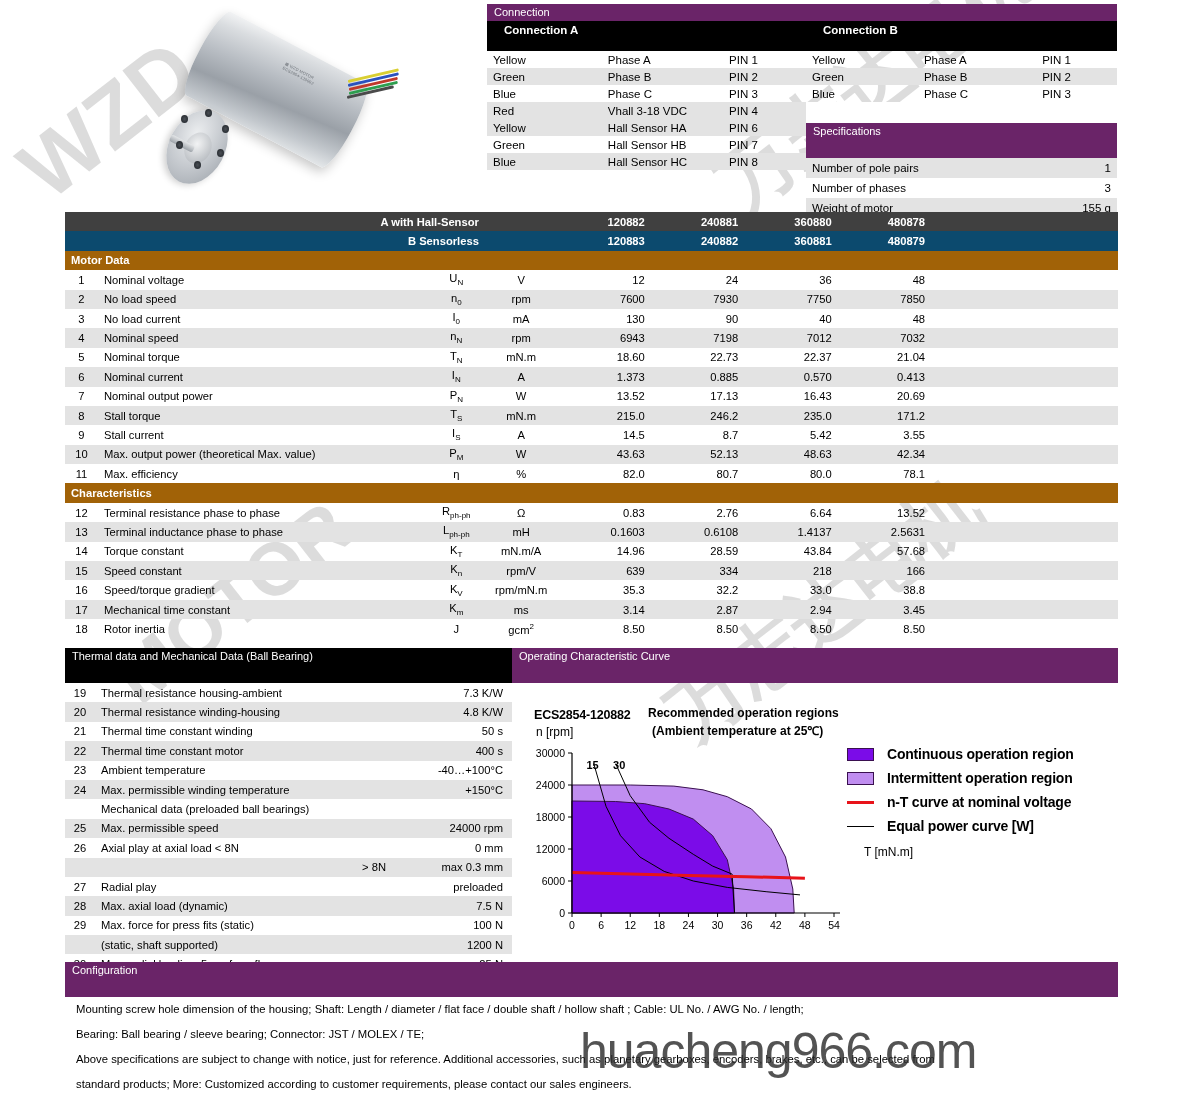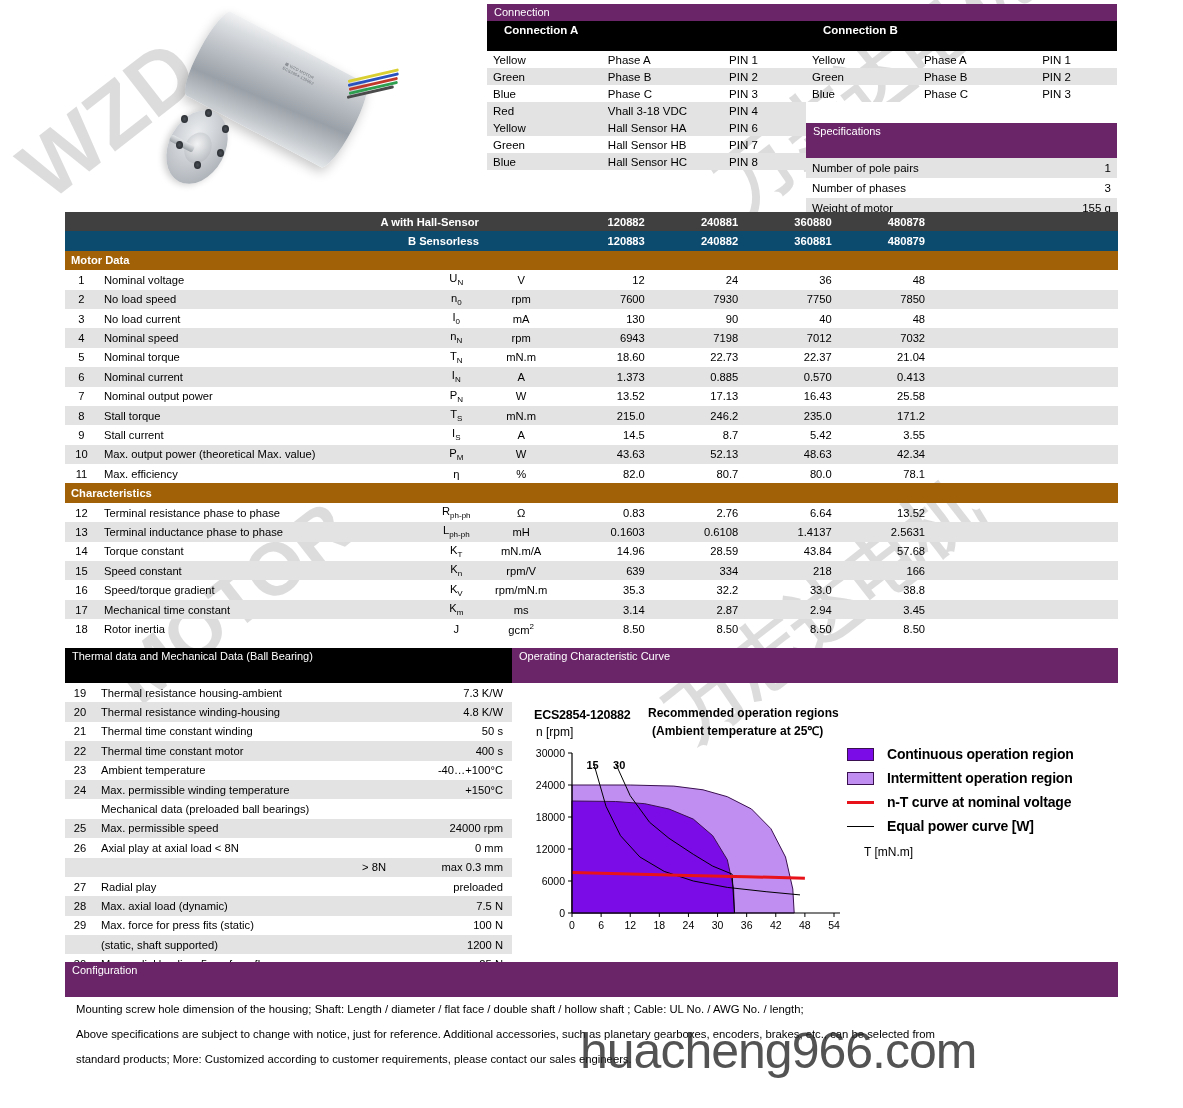--- a/index.html
+++ b/index.html
@@ -330,7 +330,7 @@
         <td class="col-val">13.52</td>
         <td class="col-val">17.13</td>
         <td class="col-val">16.43</td>
-        <td class="col-val">25.58</td>
+        <td class="col-val">20.69</td>
         <td class="col-val"></td>
         <td class="col-val"></td>
       </tr>

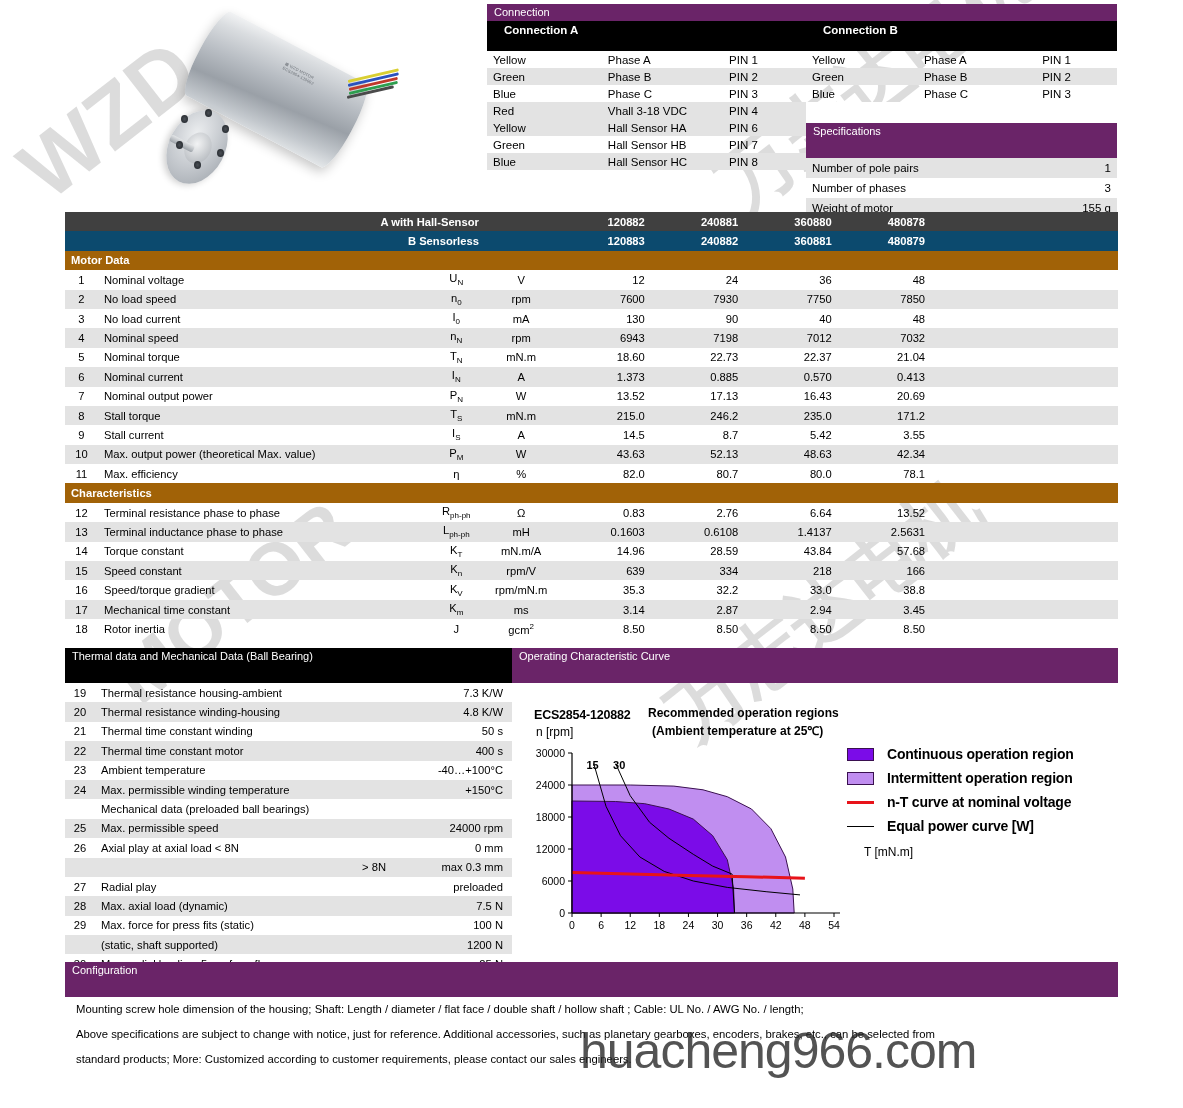--- a/index.html
+++ b/index.html
@@ -641,6 +641,7 @@
 <div id="config">
   <div class="bar purple">Configuration</div>
   <div class="cfg-line">Mounting screw hole dimension of the housing;    Shaft: Length / diameter / flat face / double shaft / hollow shaft ;    Cable: UL No. / AWG No. / length;</div>
+  <div class="cfg-line">Bearing: Ball bearing / sleeve bearing;   Connector: JST / MOLEX / TE;</div>
   <div class="cfg-line">Above specifications are subject to change with notice, just for reference.   Additional accessories, such as planetary gearboxes, encoders, brakes, etc., can be selected from</div>
   <div class="cfg-line">standard products; More: Customized according to customer requirements, please contact our sales engineers.</div>
 </div>

